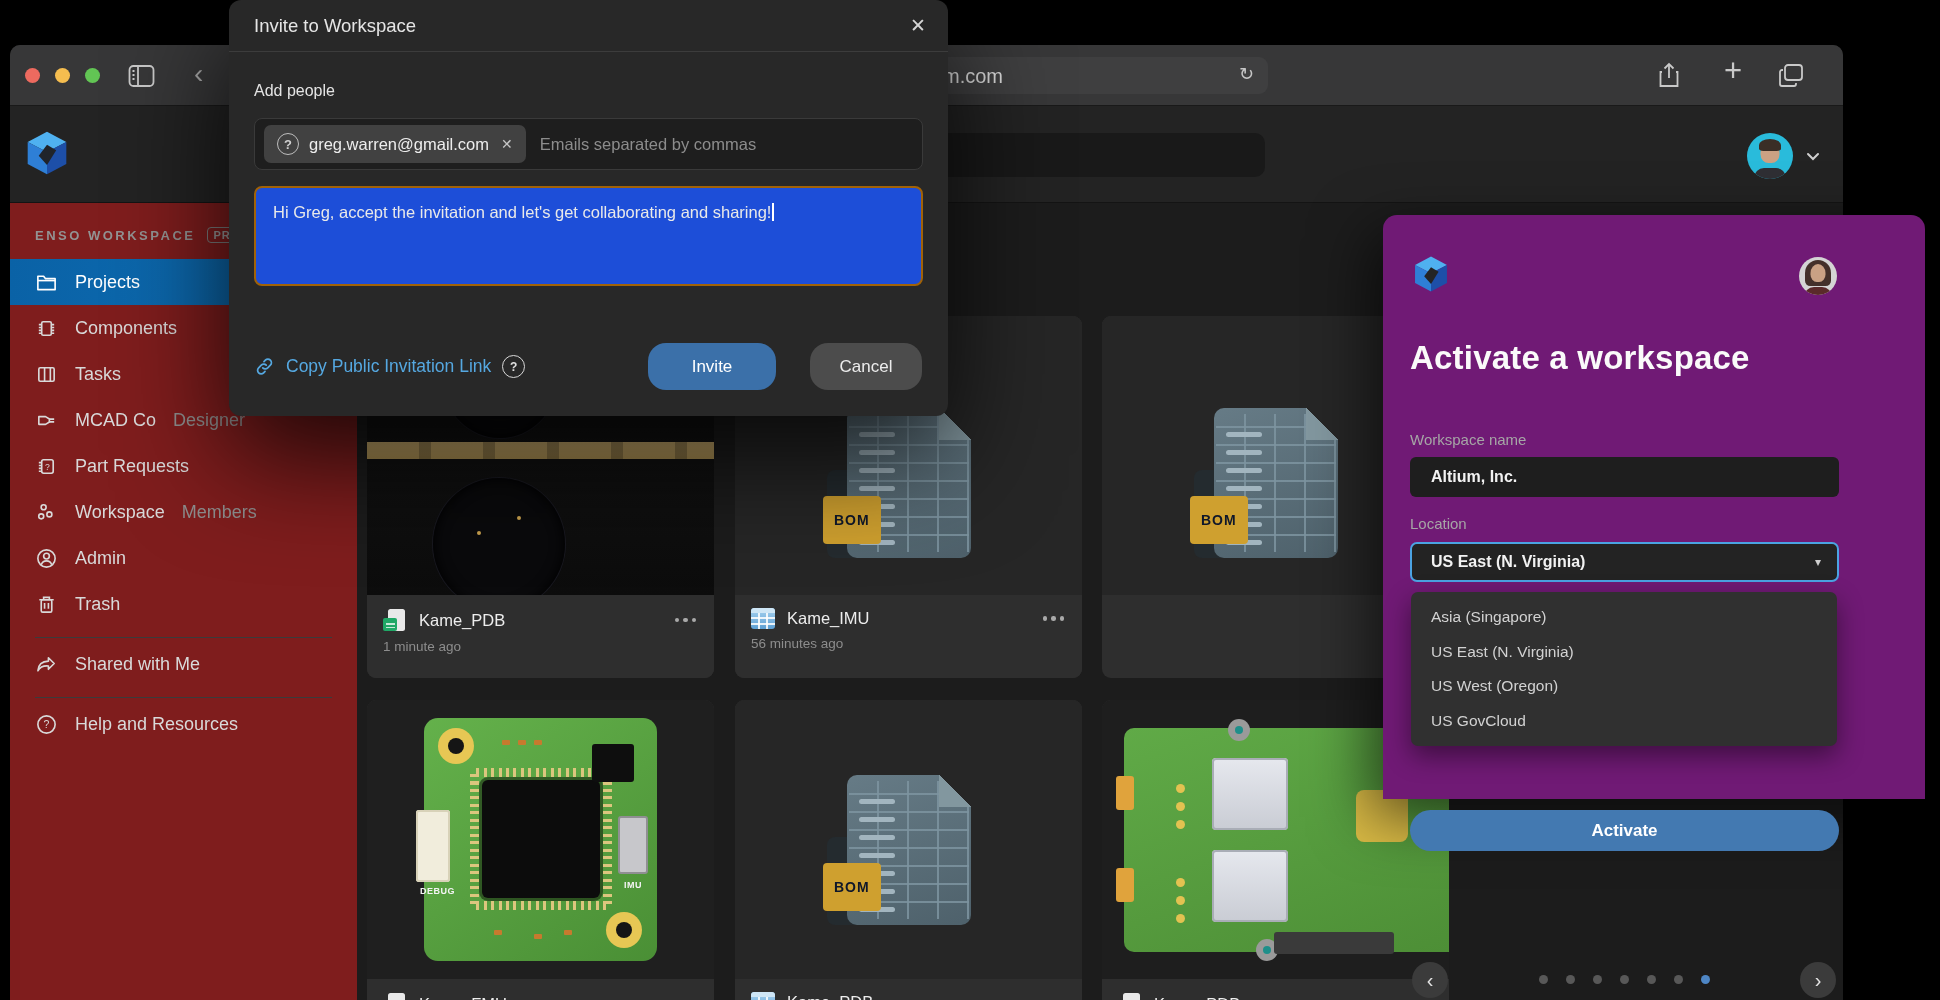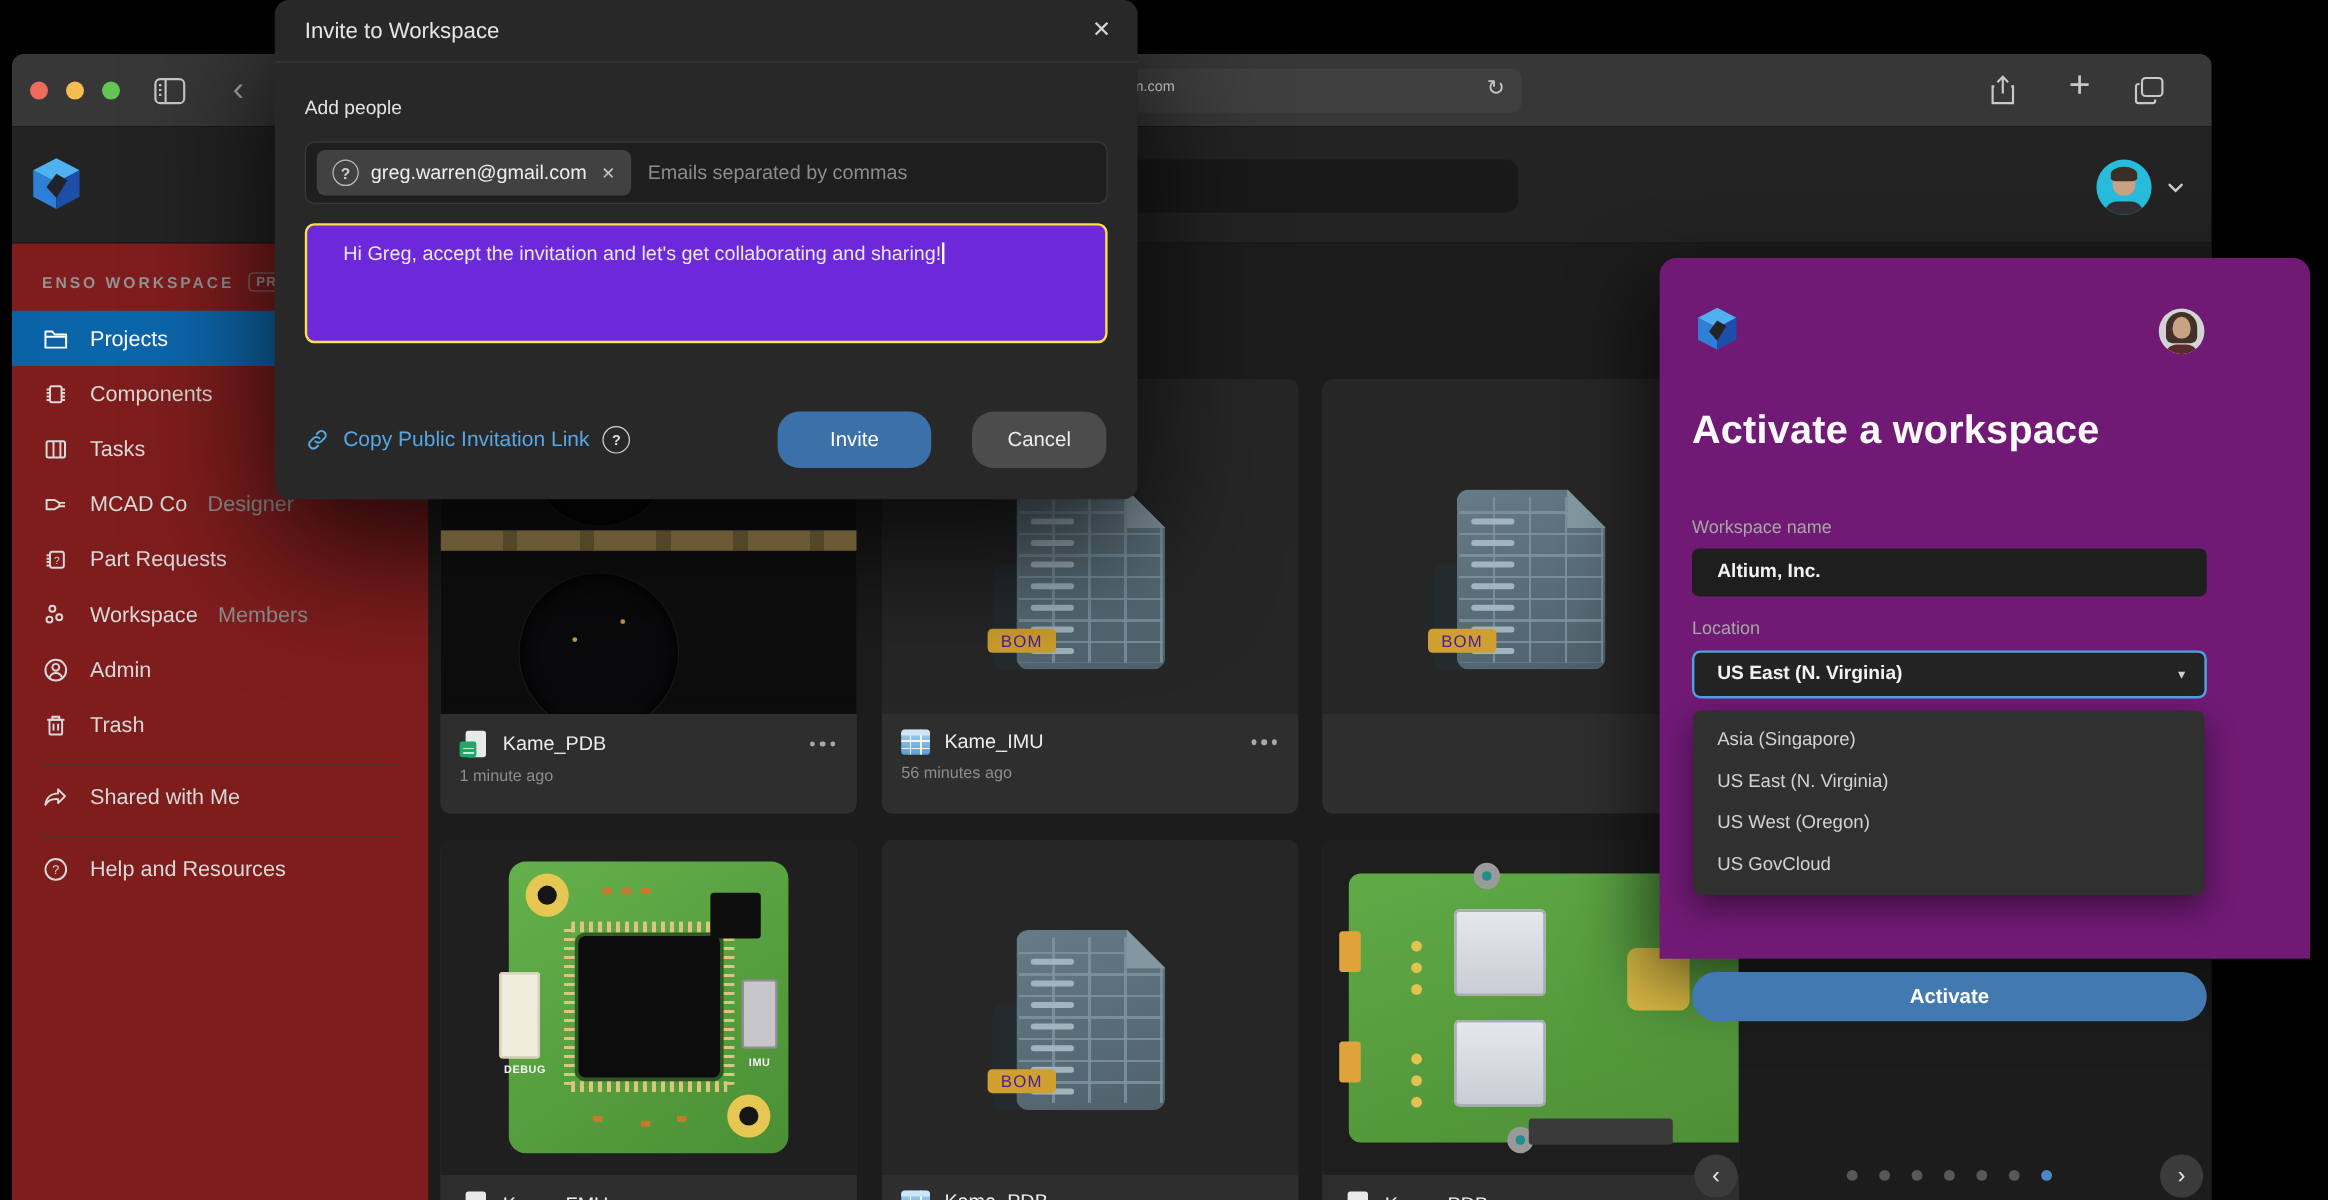--- a/index.html
+++ b/index.html
@@ -18,7 +18,7 @@
   .sbtog{left:118px;top:19px;width:27px;height:24px}
   .backch{left:184px;top:11px;font-size:28px;color:#A8A8A8;line-height:36px}
   .urlbar{position:absolute;left:748px;top:12px;width:510px;height:37px;background:#3F3F40;border-radius:9px}
-  .url{position:absolute;left:185px;top:8px;font-size:12px;color:#DCDCDC}
+  .url{position:absolute;left:185px;top:8px;font-size:20px;color:#DCDCDC}
   .refresh{position:absolute;right:14px;top:6px;font-size:18px;color:#C6C6C6}
   .shareic{left:1647px;top:17px;width:24px;height:27px}
   .plusic{left:1714px;top:8px;font-size:31px;font-weight:300;color:#C9C9C9}

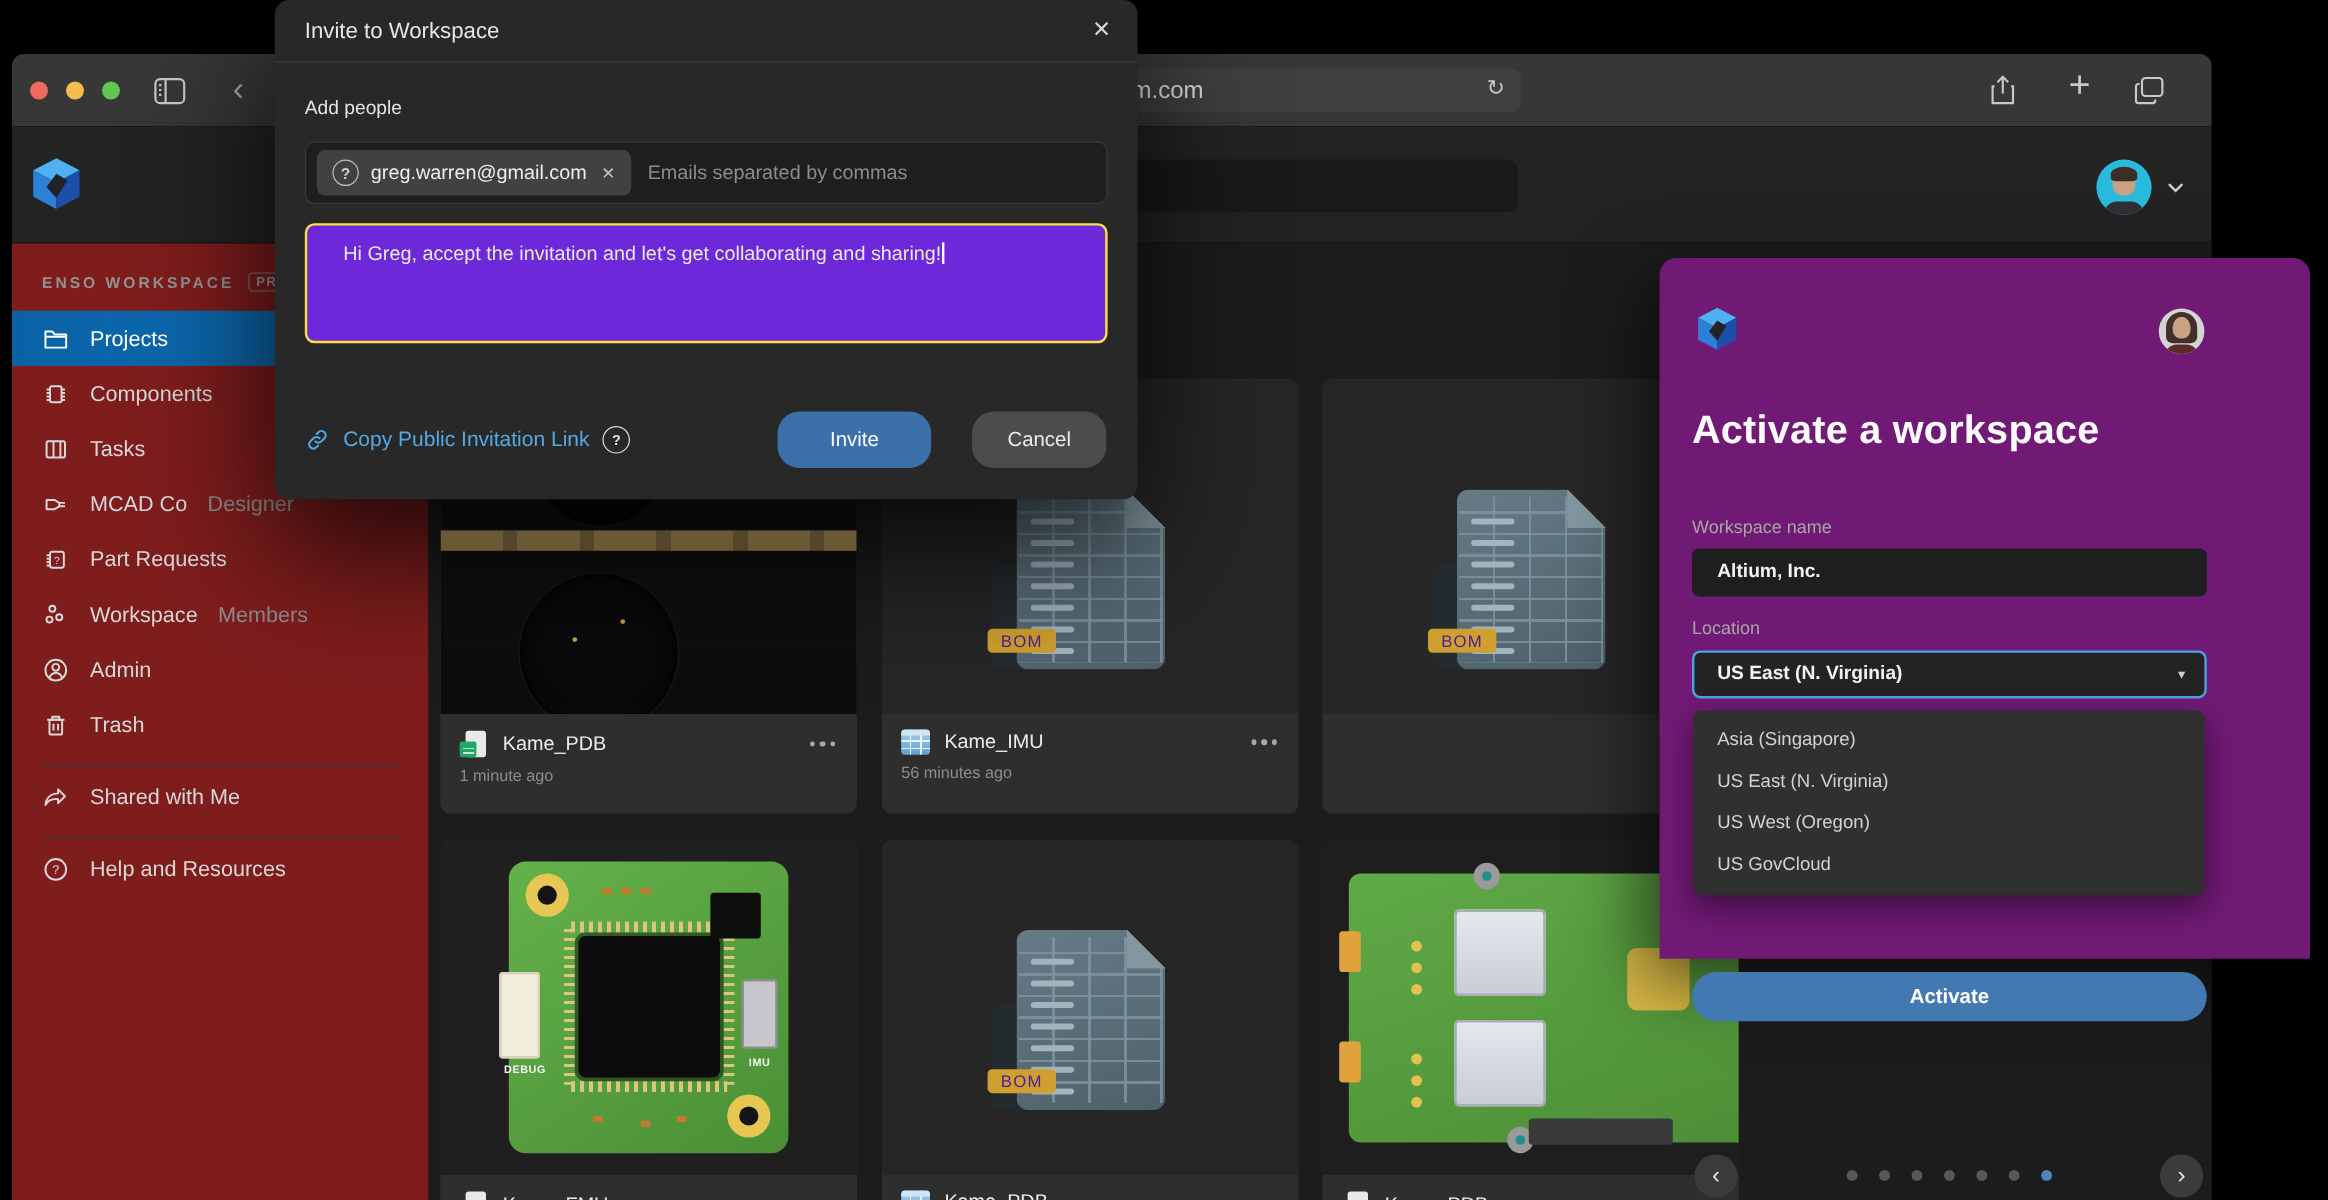--- a/index.html
+++ b/index.html
@@ -146,8 +146,8 @@
     font-size:13px;font-weight:600;display:grid;place-items:center}
   .chipx{color:#C6C6C6;font-size:14px;margin-left:2px;cursor:pointer}
   .ph{color:#8C8C8C;font-size:16.5px}
-  .msgbox{position:absolute;left:25px;top:186px;width:669px;height:100px;background:#6d28d9;
-    border:2px solid #fde047;border-radius:8px;padding:12px 30px;font-size:16.5px;color:#E9E9E9;line-height:1.5}
+  .msgbox{position:absolute;left:25px;top:186px;width:669px;height:100px;background:#1d4ed8;
+    border:2px solid #a16207;border-radius:8px;padding:12px 17px;font-size:16.5px;color:#E9E9E9;line-height:1.5}
   .tcaret{display:inline-block;width:1.5px;height:18px;background:#fff;margin-left:1px;vertical-align:-3px}
   .linkrow{position:absolute;left:25px;top:343px;height:47px;display:flex;align-items:center;gap:11px}
   .linktxt{font-size:17.5px;color:#55A8E1;cursor:pointer}

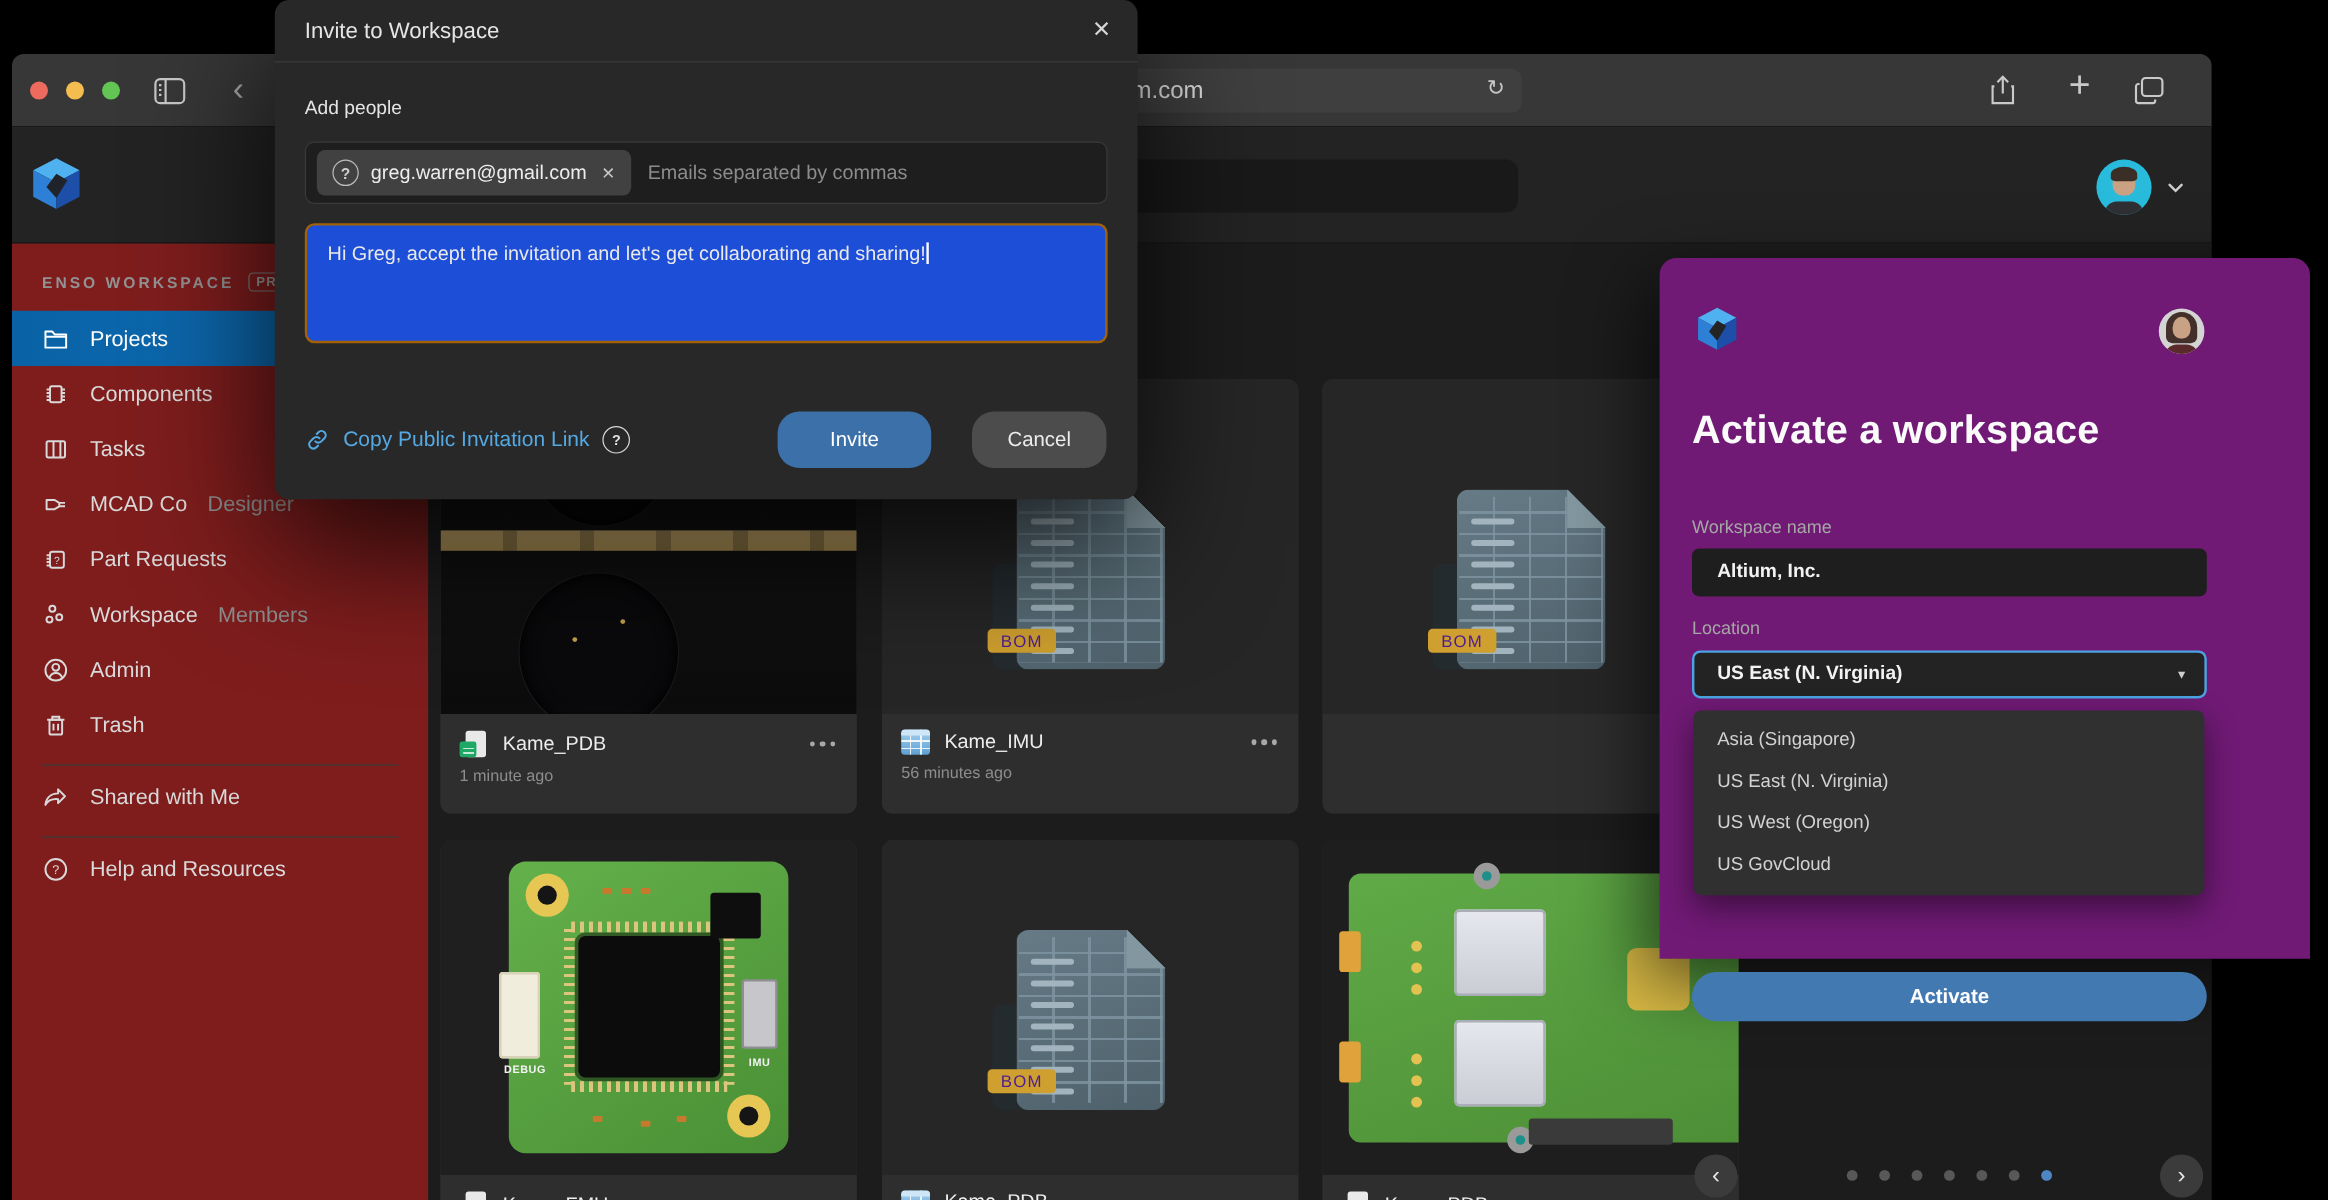--- a/index.html
+++ b/index.html
@@ -95,8 +95,8 @@
   .bomdoc .fold{position:absolute;right:0;top:0;width:32px;height:32px;
     background:linear-gradient(to bottom left,transparent 49%,#82979F 50%)}
   .bomdoc .bbar{position:absolute;left:12px;width:36px;height:5px;border-radius:2.5px;background:#A2B5BF}
-  .bombadge{position:absolute;left:-24px;bottom:14px;background:#CFA02F;color:#4c1d95;
-    font-size:14px;font-weight:400;letter-spacing:1px;padding:2px 11px;border-radius:4px}
+  .bombadge{position:absolute;left:-24px;bottom:14px;background:#CFA02F;color:#0f172a;
+    font-size:14px;font-weight:700;letter-spacing:1px;padding:16px 11px;border-radius:4px}
   
   .pcb1{position:absolute;left:57px;top:18px;width:233px;height:243px;border-radius:14px;
     background:linear-gradient(145deg,#64B14B,#4A8F35)}

